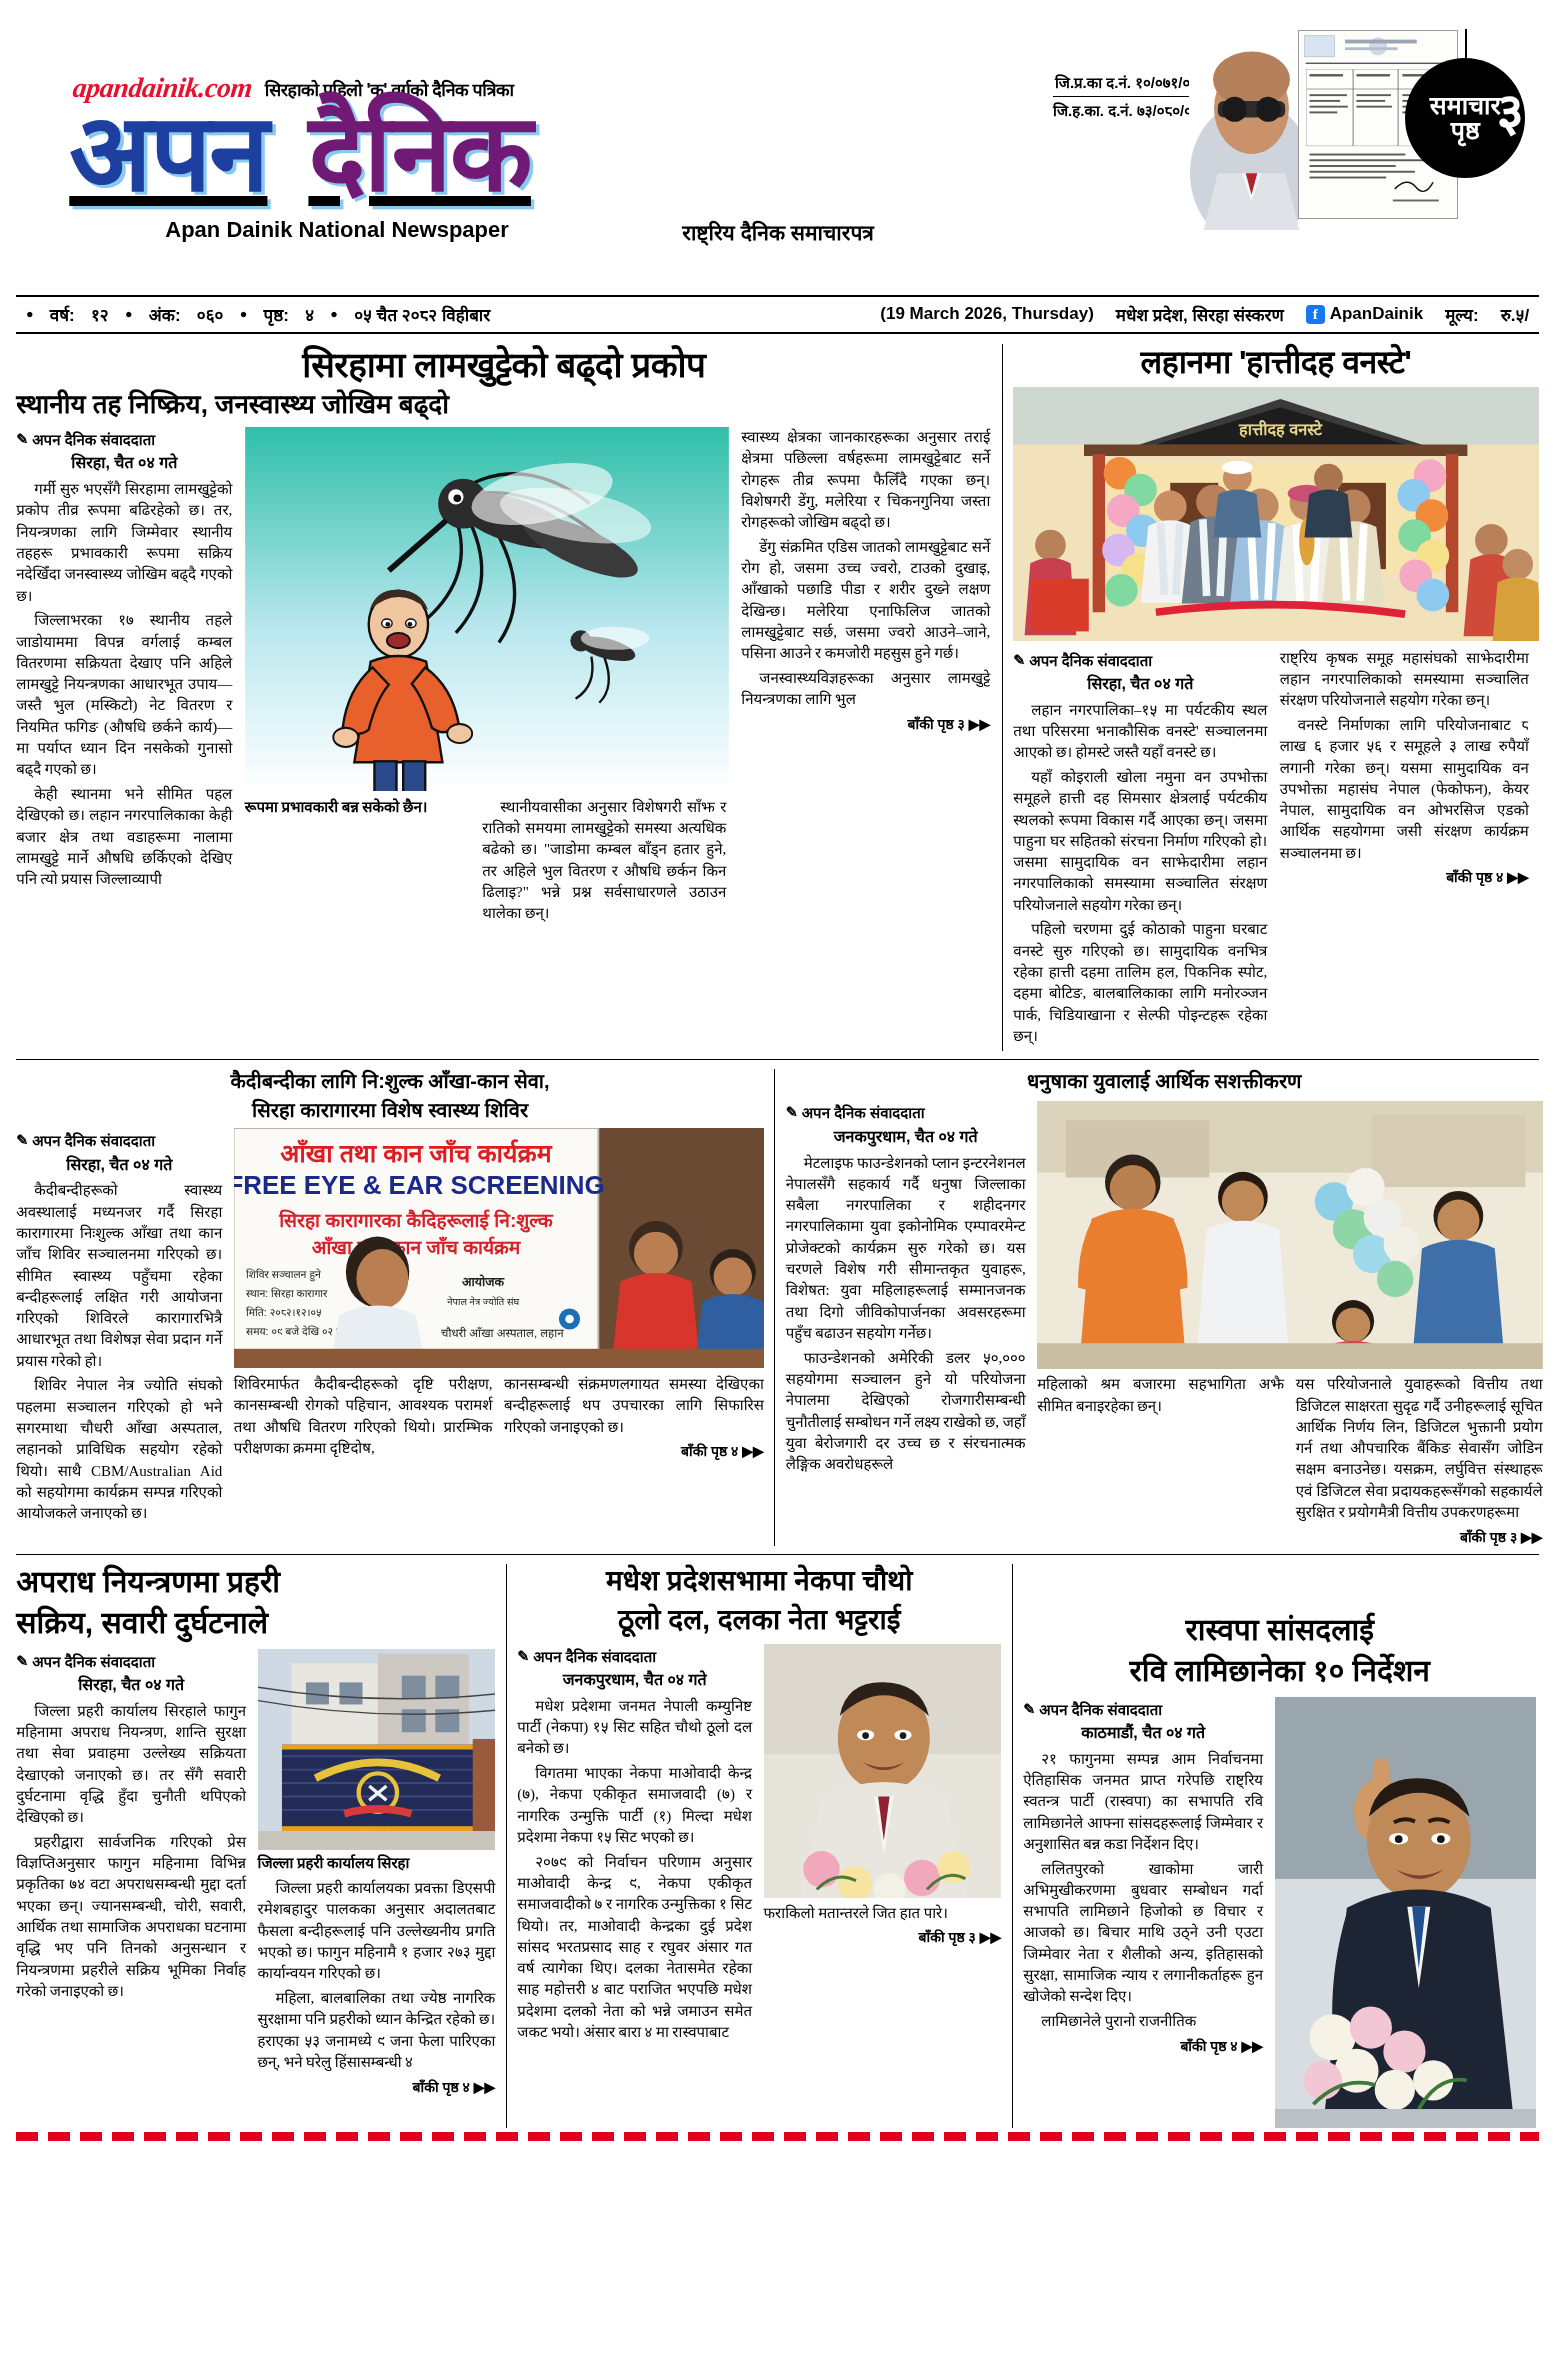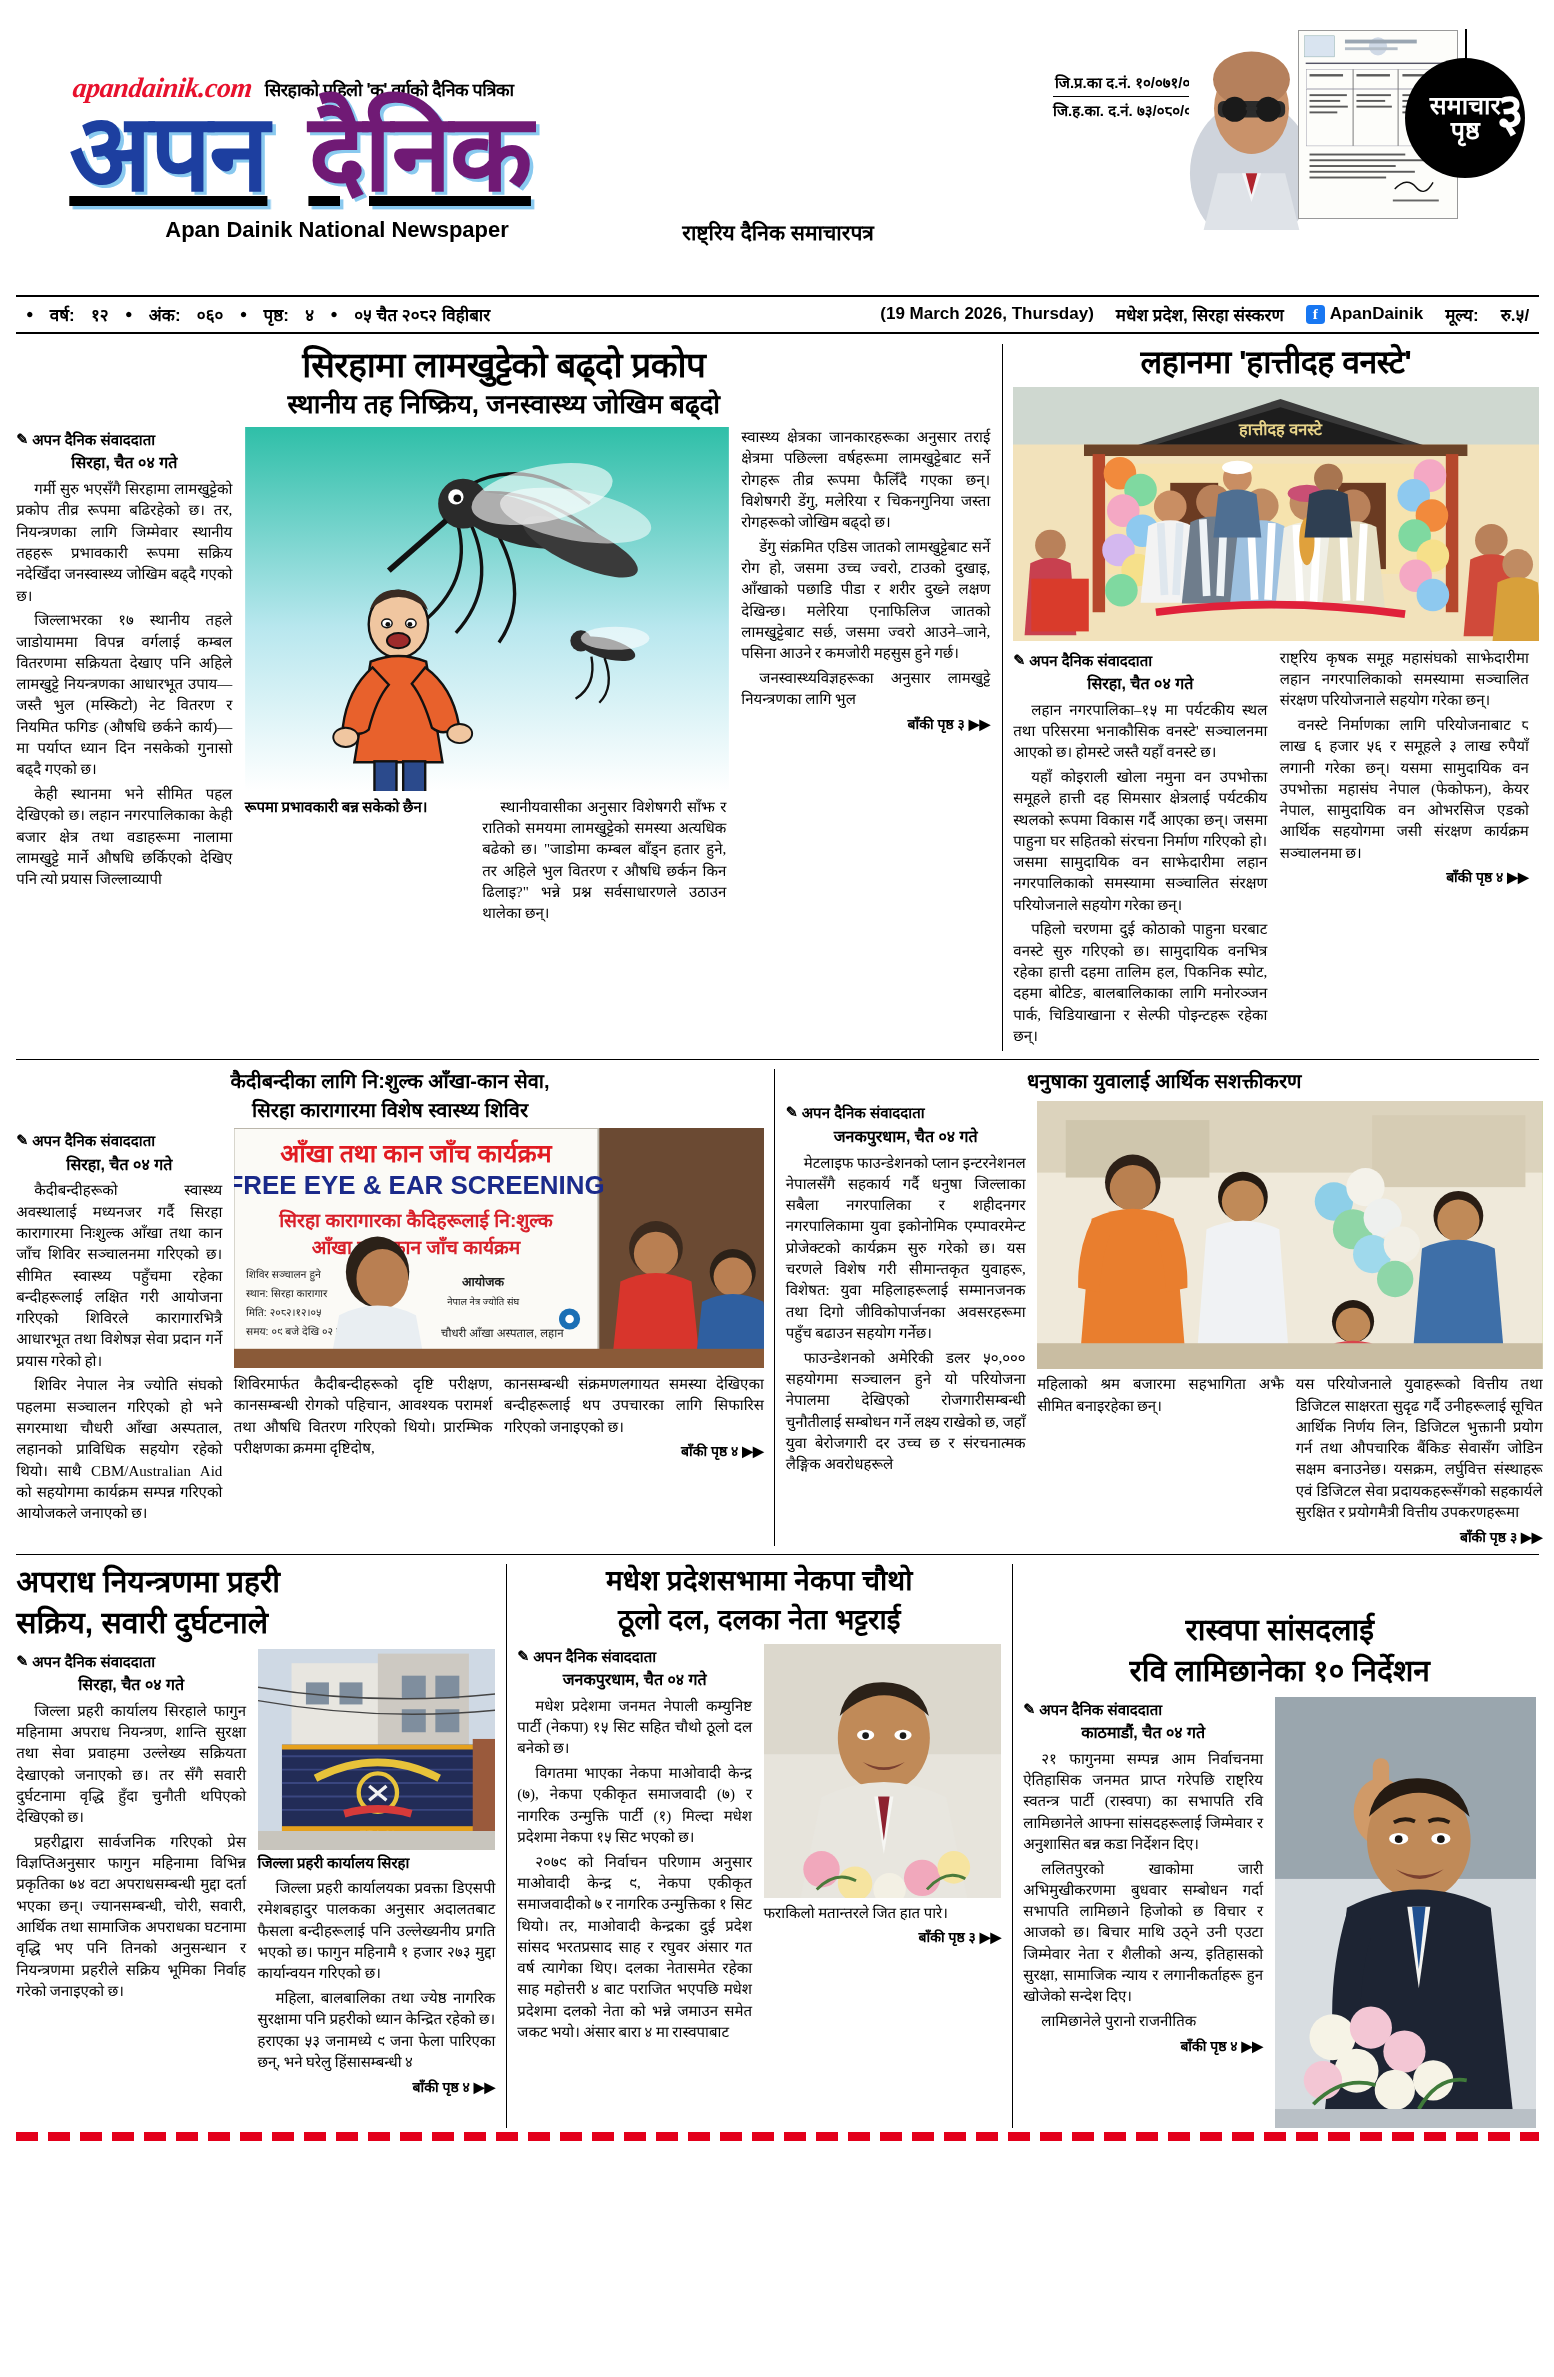--- a/index.html
+++ b/index.html
@@ -209,7 +209,7 @@
 
     <div class="col" style="width:978px;">
       <h1 class="hl" style="text-align:center;">सिरहामा लामखुट्टेको बढ्दो प्रकोप</h1>
-      <h2 class="hl2" style="text-align:center;">स्थानीय तह निष्क्रिय, जनस्वास्थ्य जोखिम बढ्दो</h2>
+      <h2 class="hl2" style="text-align:left;">स्थानीय तह निष्क्रिय, जनस्वास्थ्य जोखिम बढ्दो</h2>
 
       <div style="display:flex;gap:12.5px;margin-top:6.7px;">
 

